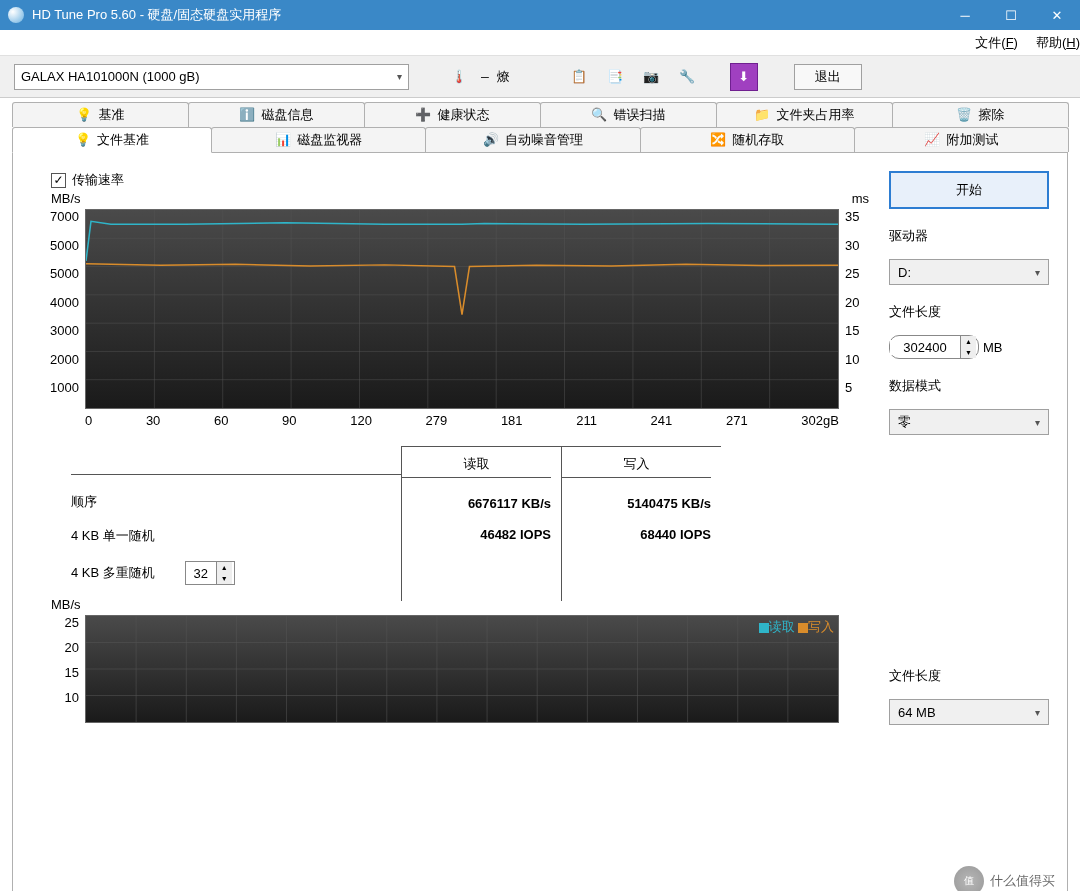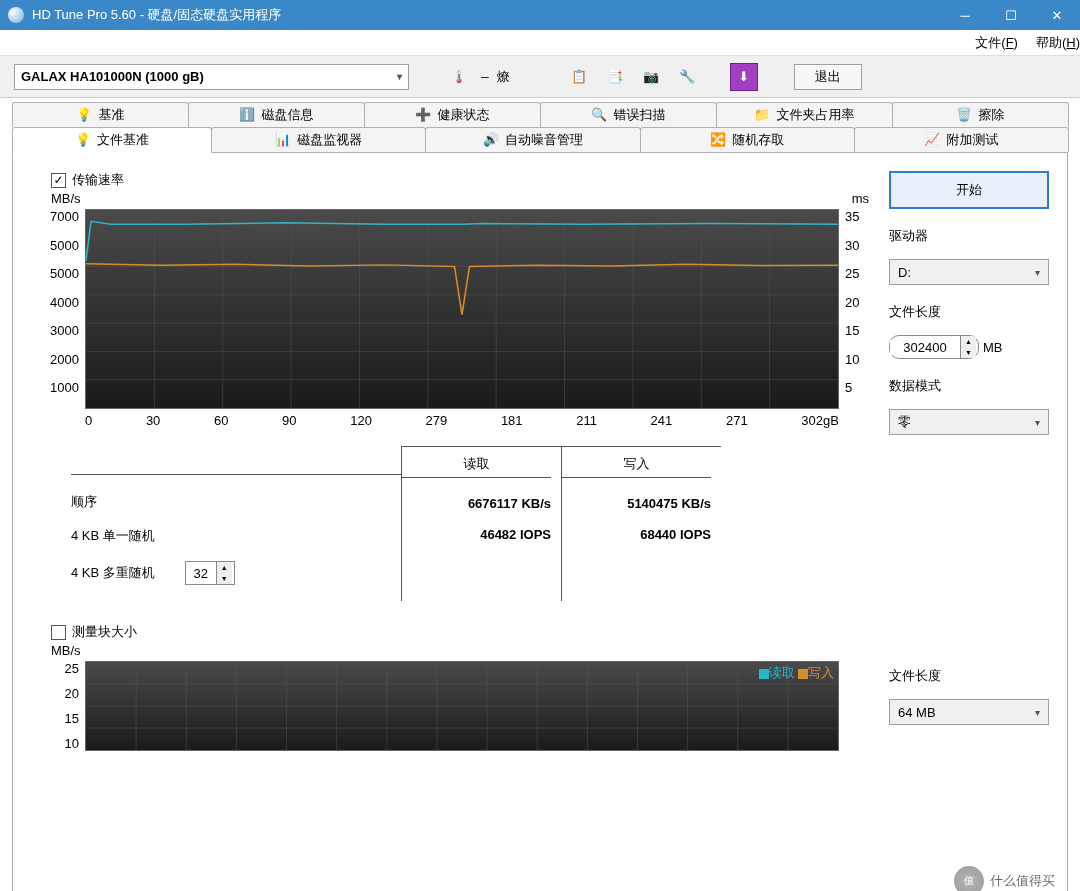--- a/index.html
+++ b/index.html
@@ -12,7 +12,7 @@
 .menubar { background: #fff; height: 26px; display: flex; align-items: center; padding-left: 10px; gap: 18px; border-bottom: 1px solid #e0e0e0; justify-content: flex-end; }
 .menubar span u { text-decoration: underline; }
 .toolbar { background: #f0f0f0; height: 42px; display: flex; align-items: center; padding: 0 14px; gap: 8px; border-bottom: 1px solid #ccc; }
-.device-select { width: 395px; height: 26px; border: 1px solid #a0a0a0; background: #fff; display: flex; align-items: center; padding: 0 6px; font-family: monospace; font-weight: bold; }
+.device-select { width: 395px; height: 26px; border: 1px solid #a0a0a0; background: #fff; display: flex; align-items: center; padding: 0 6px; font-family: monospace; }
 .device-select .arrow { margin-left: auto; color: #555; font-size: 10px; }
 .tbtn { width: 28px; height: 28px; border: 1px solid transparent; display: flex; align-items: center; justify-content: center; }
 .exitbtn { padding: 3px 20px; border: 1px solid #a0a0a0; background: #f8f8f8; margin-left: 8px; }

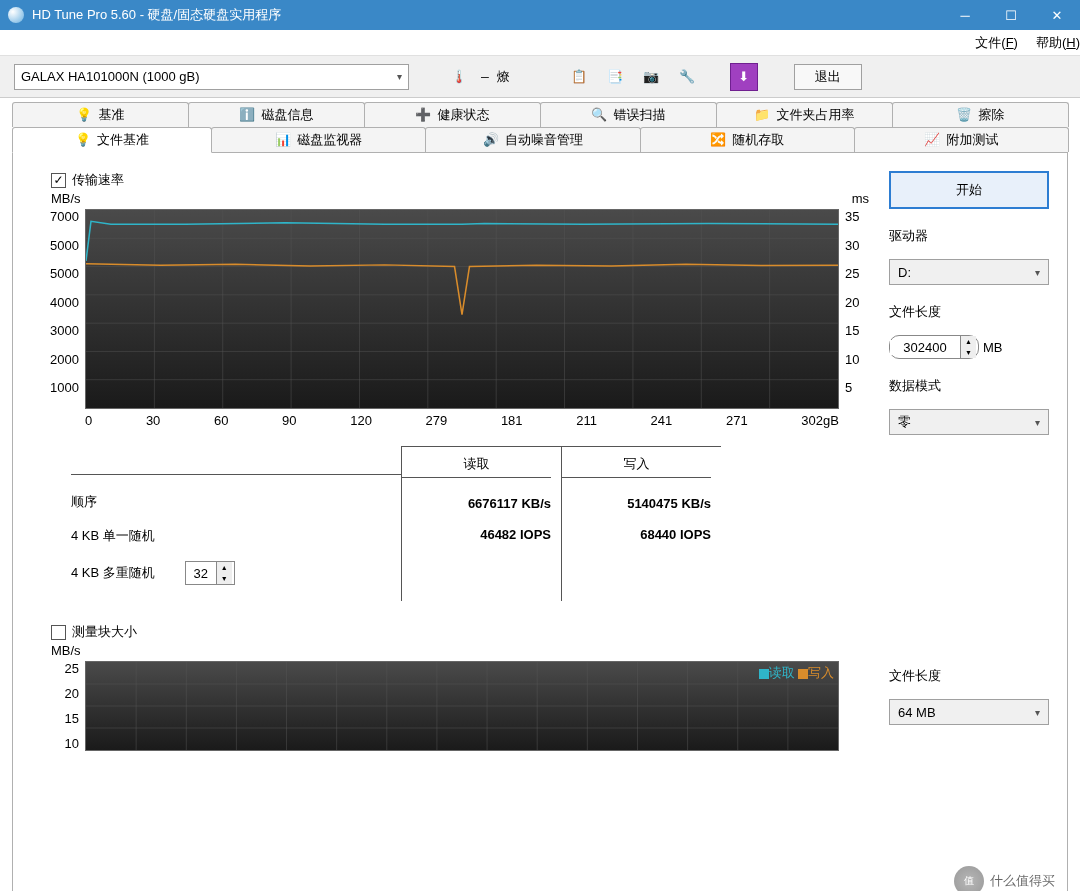--- a/index.html
+++ b/index.html
@@ -250,10 +250,6 @@
       </div>
     </div>
 
-    <div class="checkbox-row chart2">
-      <div class="checkbox"></div>
-      <span>测量块大小</span>
-    </div>
 
     <div class="chart">
       <span class="ylabel-left">MB/s</span>

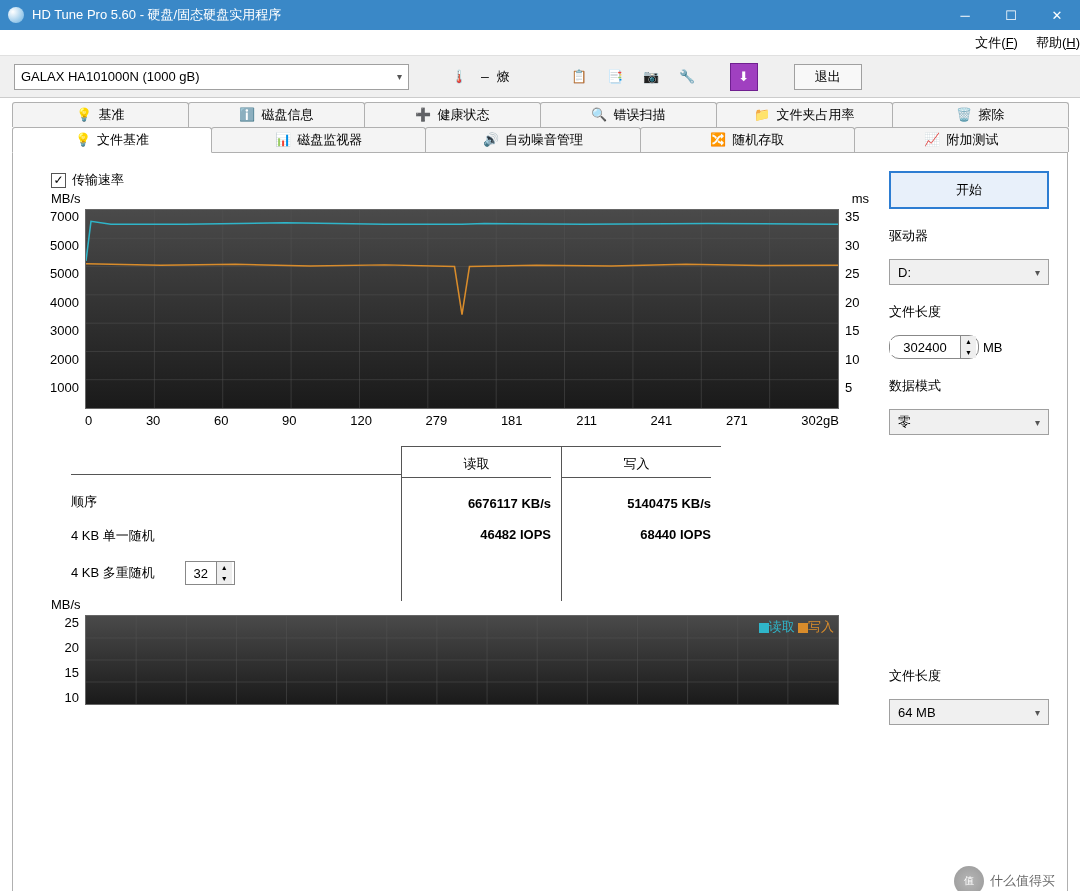--- a/index.html
+++ b/index.html
@@ -261,7 +261,7 @@
             <span>15</span>
             <span>10</span>
         </div>
-        <div class="plot" style="height:90px">
+        <div class="plot" style="height:108px">
           <div class="legend">
             <span class="sw" style="background:#2fb5c9"></span><span style="color:#2fb5c9">读取</span>
             <span class="sw" style="background:#d98c2b"></span><span style="color:#d98c2b">写入</span>

